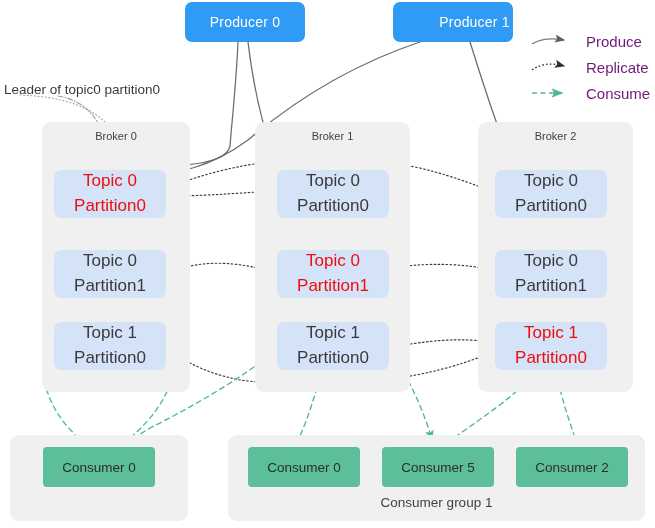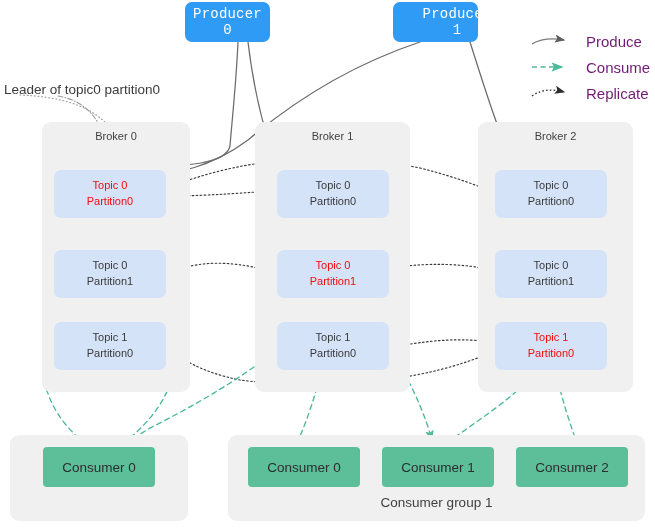--- a/index.html
+++ b/index.html
@@ -43,10 +43,9 @@
     color: #ffffff;
     border-radius: 7px;
     font-size: 14px;
-    width: 85px;
+    width: 120px;
     height: 40px;
     letter-spacing: .2px;
-    font-family: Liberation Mono, monospace;
   }
   
   .broker-panel {

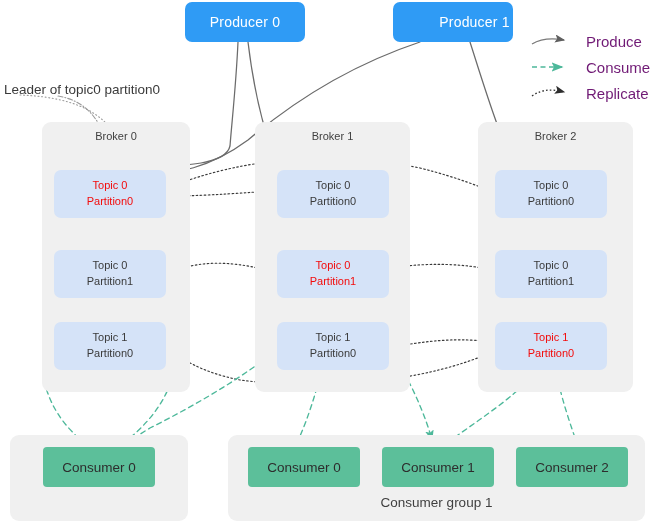--- a/index.html
+++ b/index.html
@@ -290,6 +290,18 @@
     <div class="legend-row">
       <svg class="legend-sym" viewBox="0 0 52 16" xmlns="http://www.w3.org/2000/svg">
         <defs>
+          <marker id="lg-ah2" markerWidth="9" markerHeight="9" refX="7" refY="3.2" orient="auto" markerUnits="strokeWidth">
+            <path d="M0,0 L8,3.2 L0,6.4 L1.7,3.2 Z" fill="#2e2e2e"></path>
+          </marker>
+        </defs>
+        <path d="M4,11 C14,4 24,4 36,7" fill="none" stroke="#2e2e2e" stroke-width="1.3" stroke-dasharray="1.6,2.2" marker-end="url(#lg-ah2)"></path>
+      </svg>
+      <span class="legend-text">Replicate</span>
+    </div>
+
+    <div class="legend-row">
+      <svg class="legend-sym" viewBox="0 0 52 16" xmlns="http://www.w3.org/2000/svg">
+        <defs>
           <marker id="lg-ah3" markerWidth="9" markerHeight="9" refX="7" refY="3.2" orient="auto" markerUnits="strokeWidth">
             <path d="M0,0 L8,3.2 L0,6.4 L1.7,3.2 Z" fill="#4db89a"></path>
           </marker>
@@ -299,18 +311,6 @@
       <span class="legend-text">Consume</span>
     </div>
 
-    <div class="legend-row">
-      <svg class="legend-sym" viewBox="0 0 52 16" xmlns="http://www.w3.org/2000/svg">
-        <defs>
-          <marker id="lg-ah2" markerWidth="9" markerHeight="9" refX="7" refY="3.2" orient="auto" markerUnits="strokeWidth">
-            <path d="M0,0 L8,3.2 L0,6.4 L1.7,3.2 Z" fill="#2e2e2e"></path>
-          </marker>
-        </defs>
-        <path d="M4,11 C14,4 24,4 36,7" fill="none" stroke="#2e2e2e" stroke-width="1.3" stroke-dasharray="1.6,2.2" marker-end="url(#lg-ah2)"></path>
-      </svg>
-      <span class="legend-text">Replicate</span>
-    </div>
-
   </div>
 
 </div>

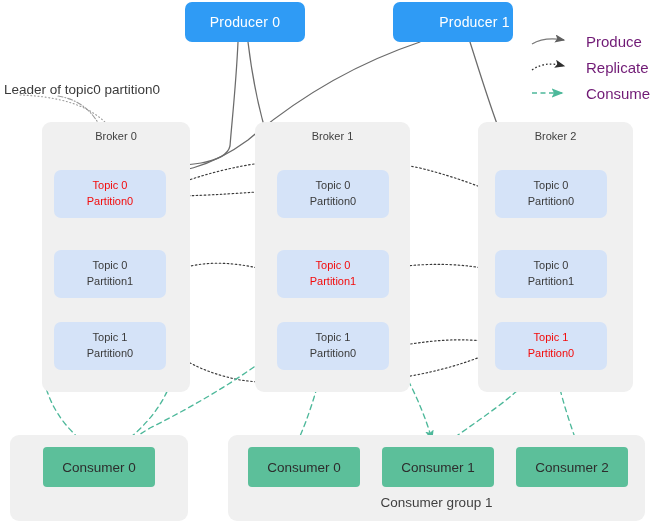--- a/index.html
+++ b/index.html
@@ -67,7 +67,7 @@
     border-radius: 7px;
     width: 112px;
     height: 48px;
-    font-size: 11px;
+    font-size: 17px;
     color: #3a3a3a;
     line-height: 1.45;
   }

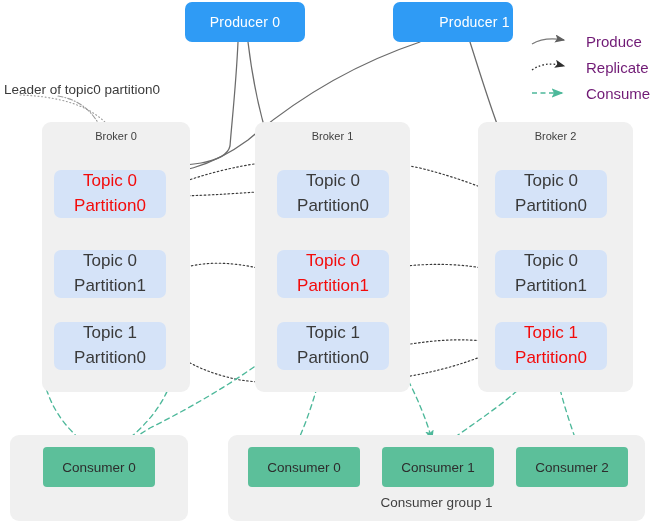--- a/index.html
+++ b/index.html
@@ -266,7 +266,7 @@
     <span>Consumer  0</span>
   </div>
   <div class="node consumer" style="left:382px; top:447px;">
-    <span>Consumer  1</span>
+    <span>Consumer  5</span>
   </div>
   <div class="node consumer" style="left:516px; top:447px;">
     <span>Consumer  2</span>

